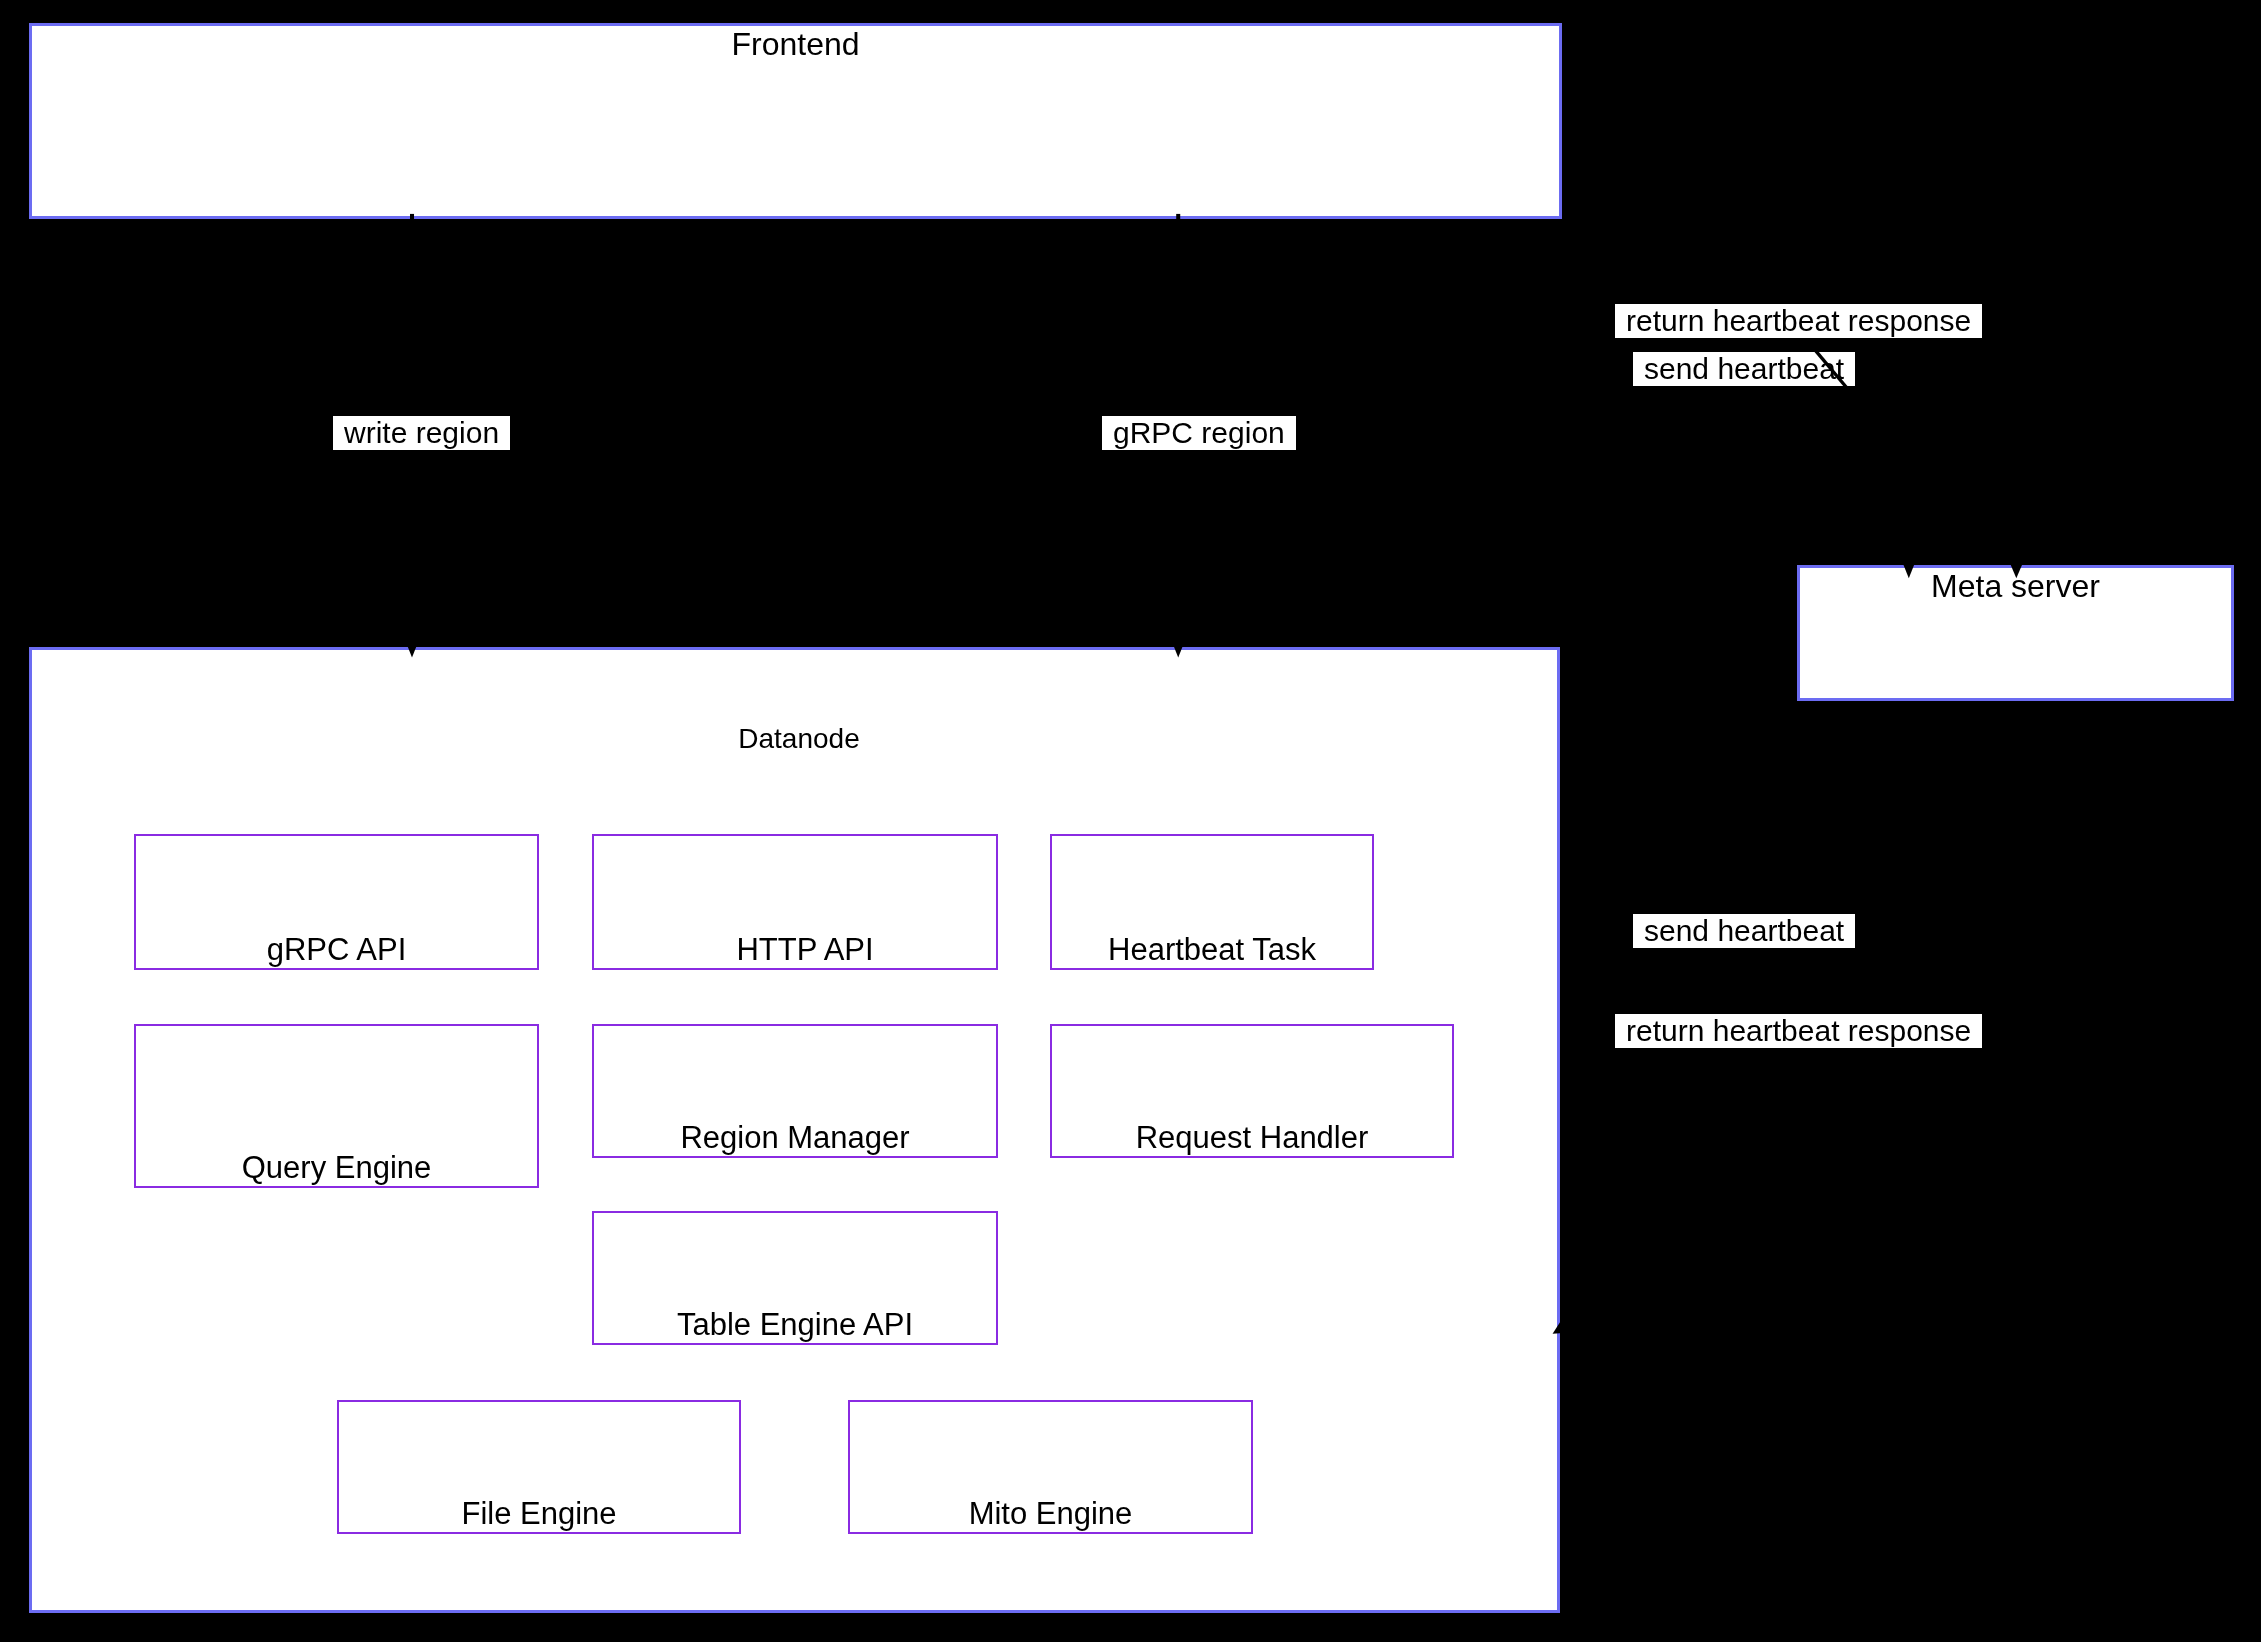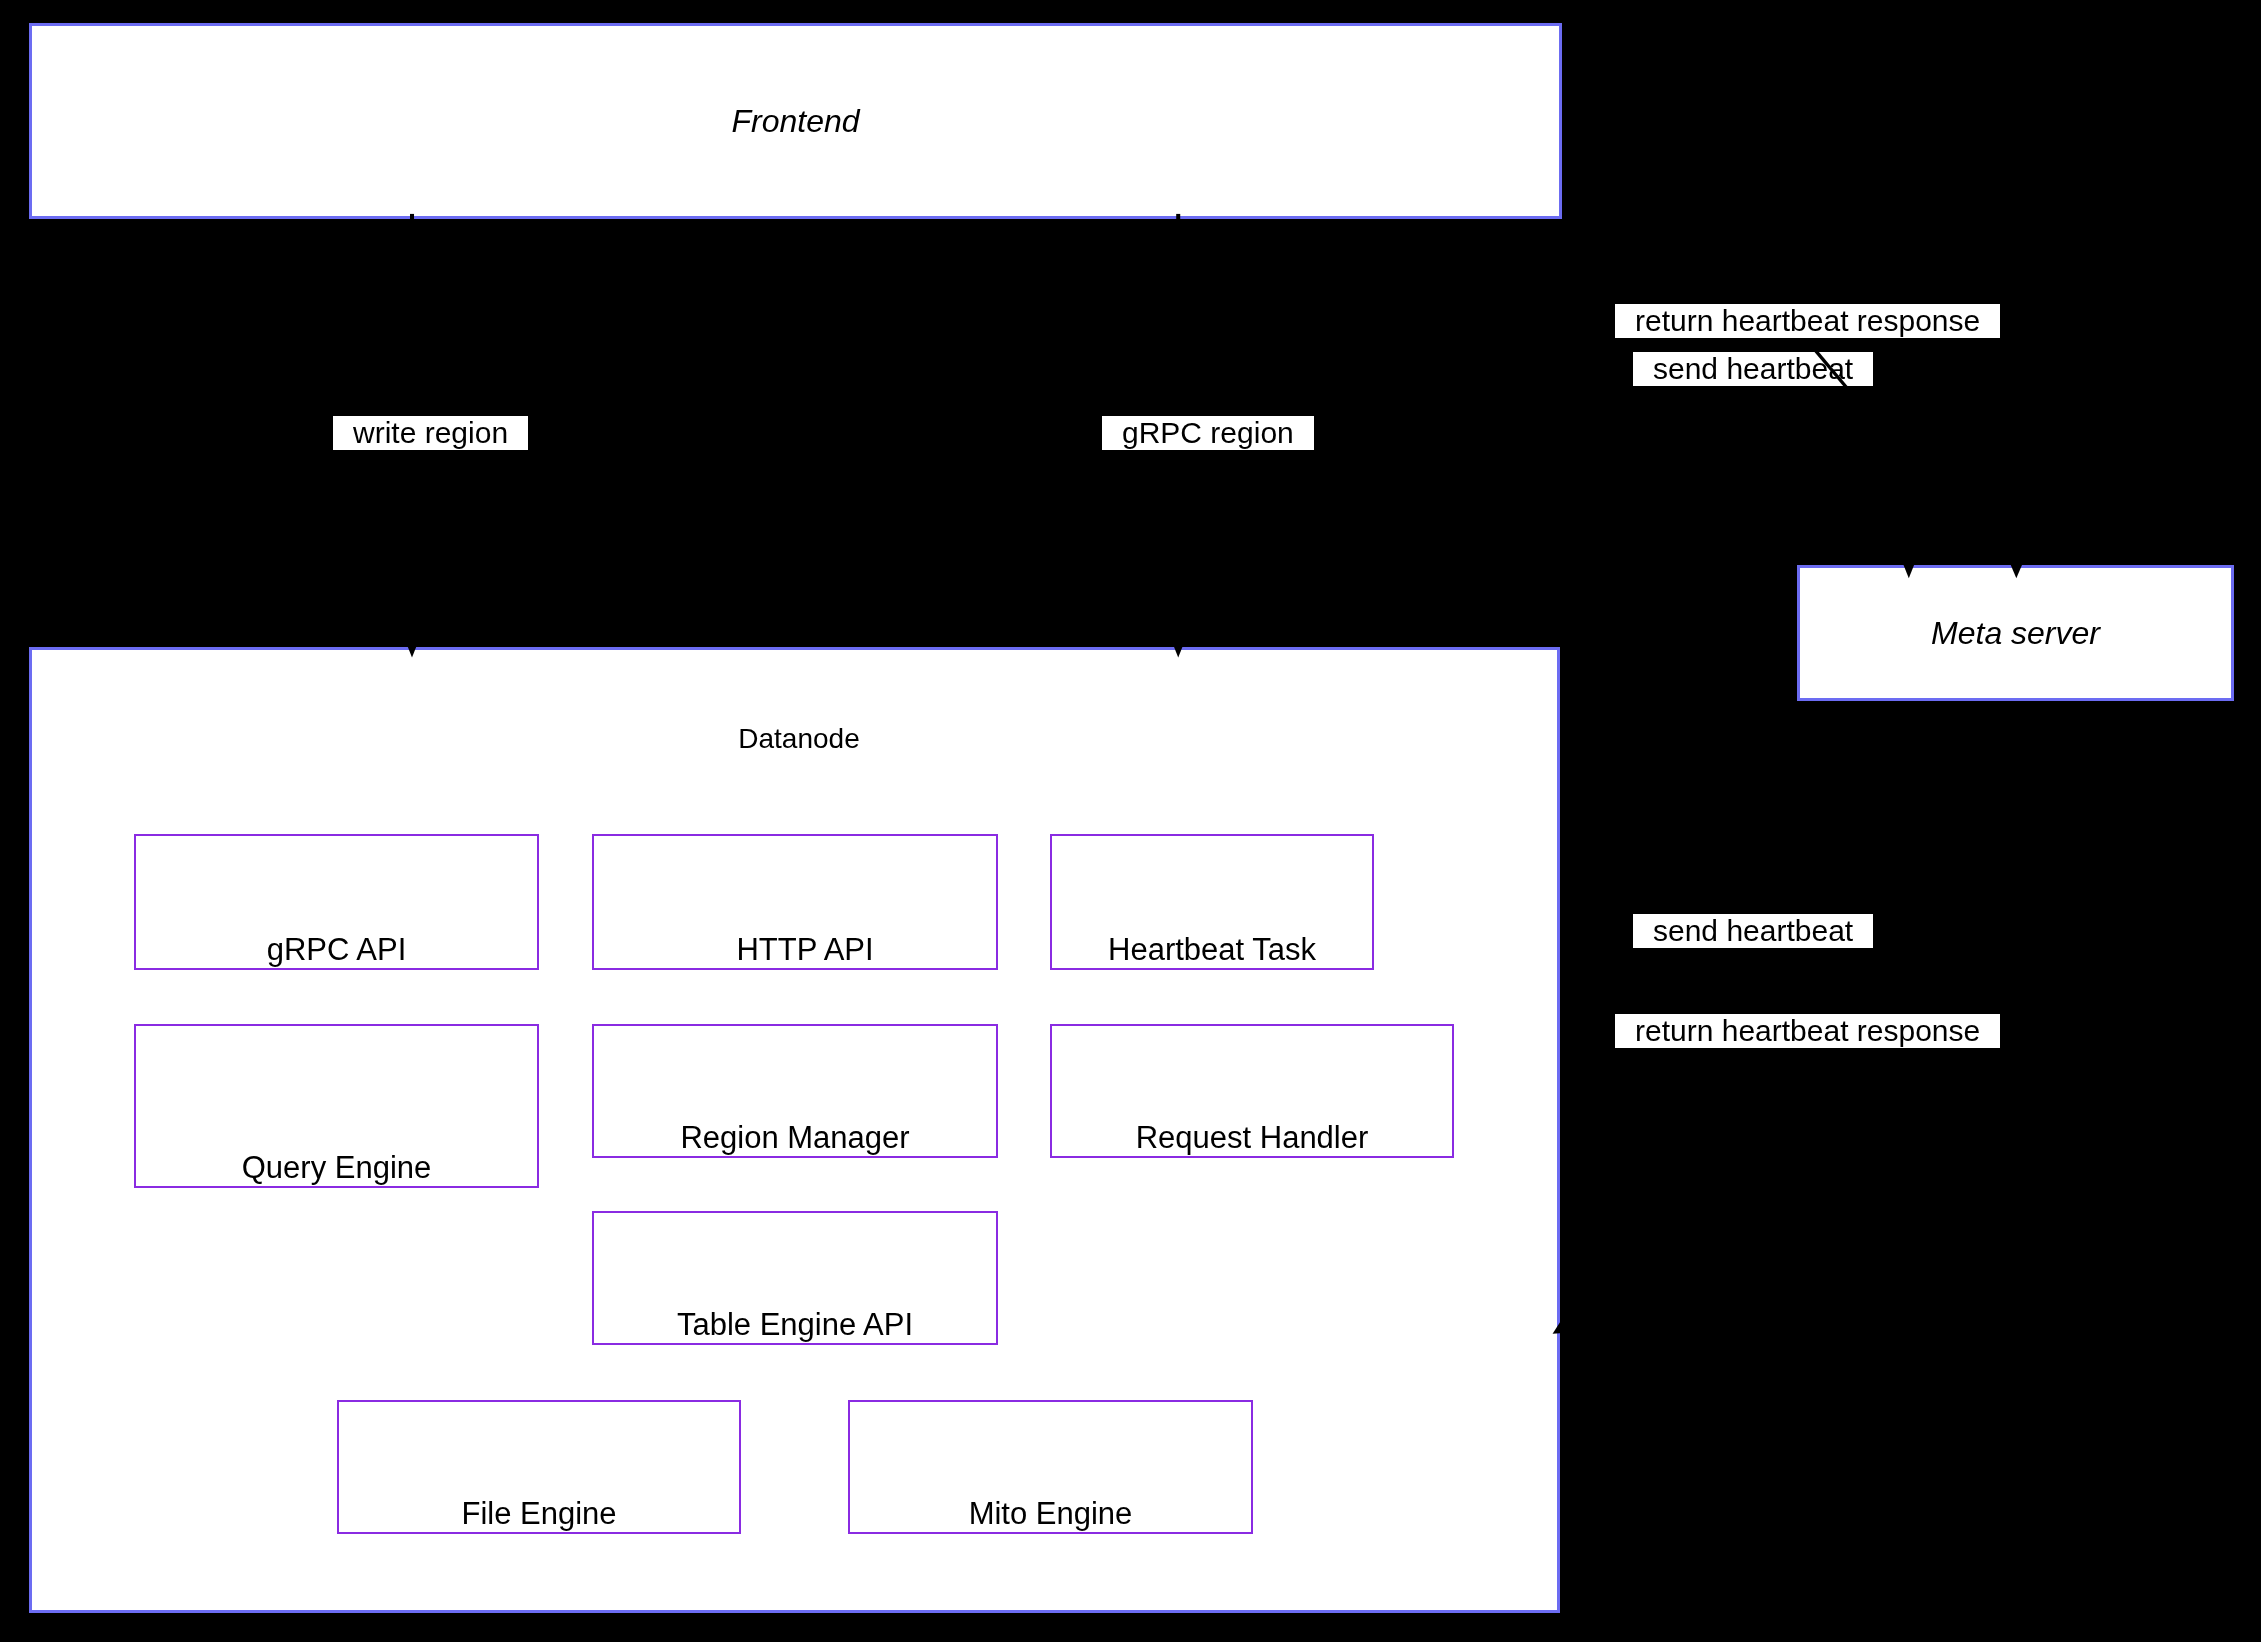--- a/index.html
+++ b/index.html
@@ -32,9 +32,7 @@
   }
   .centered {
     display: flex;
-    align-items: center;
     justify-content: center;
-    font-style: italic;
   }
 
   .frontend { left: 29px;  top: 23px;  width: 1533px; height: 196px; }

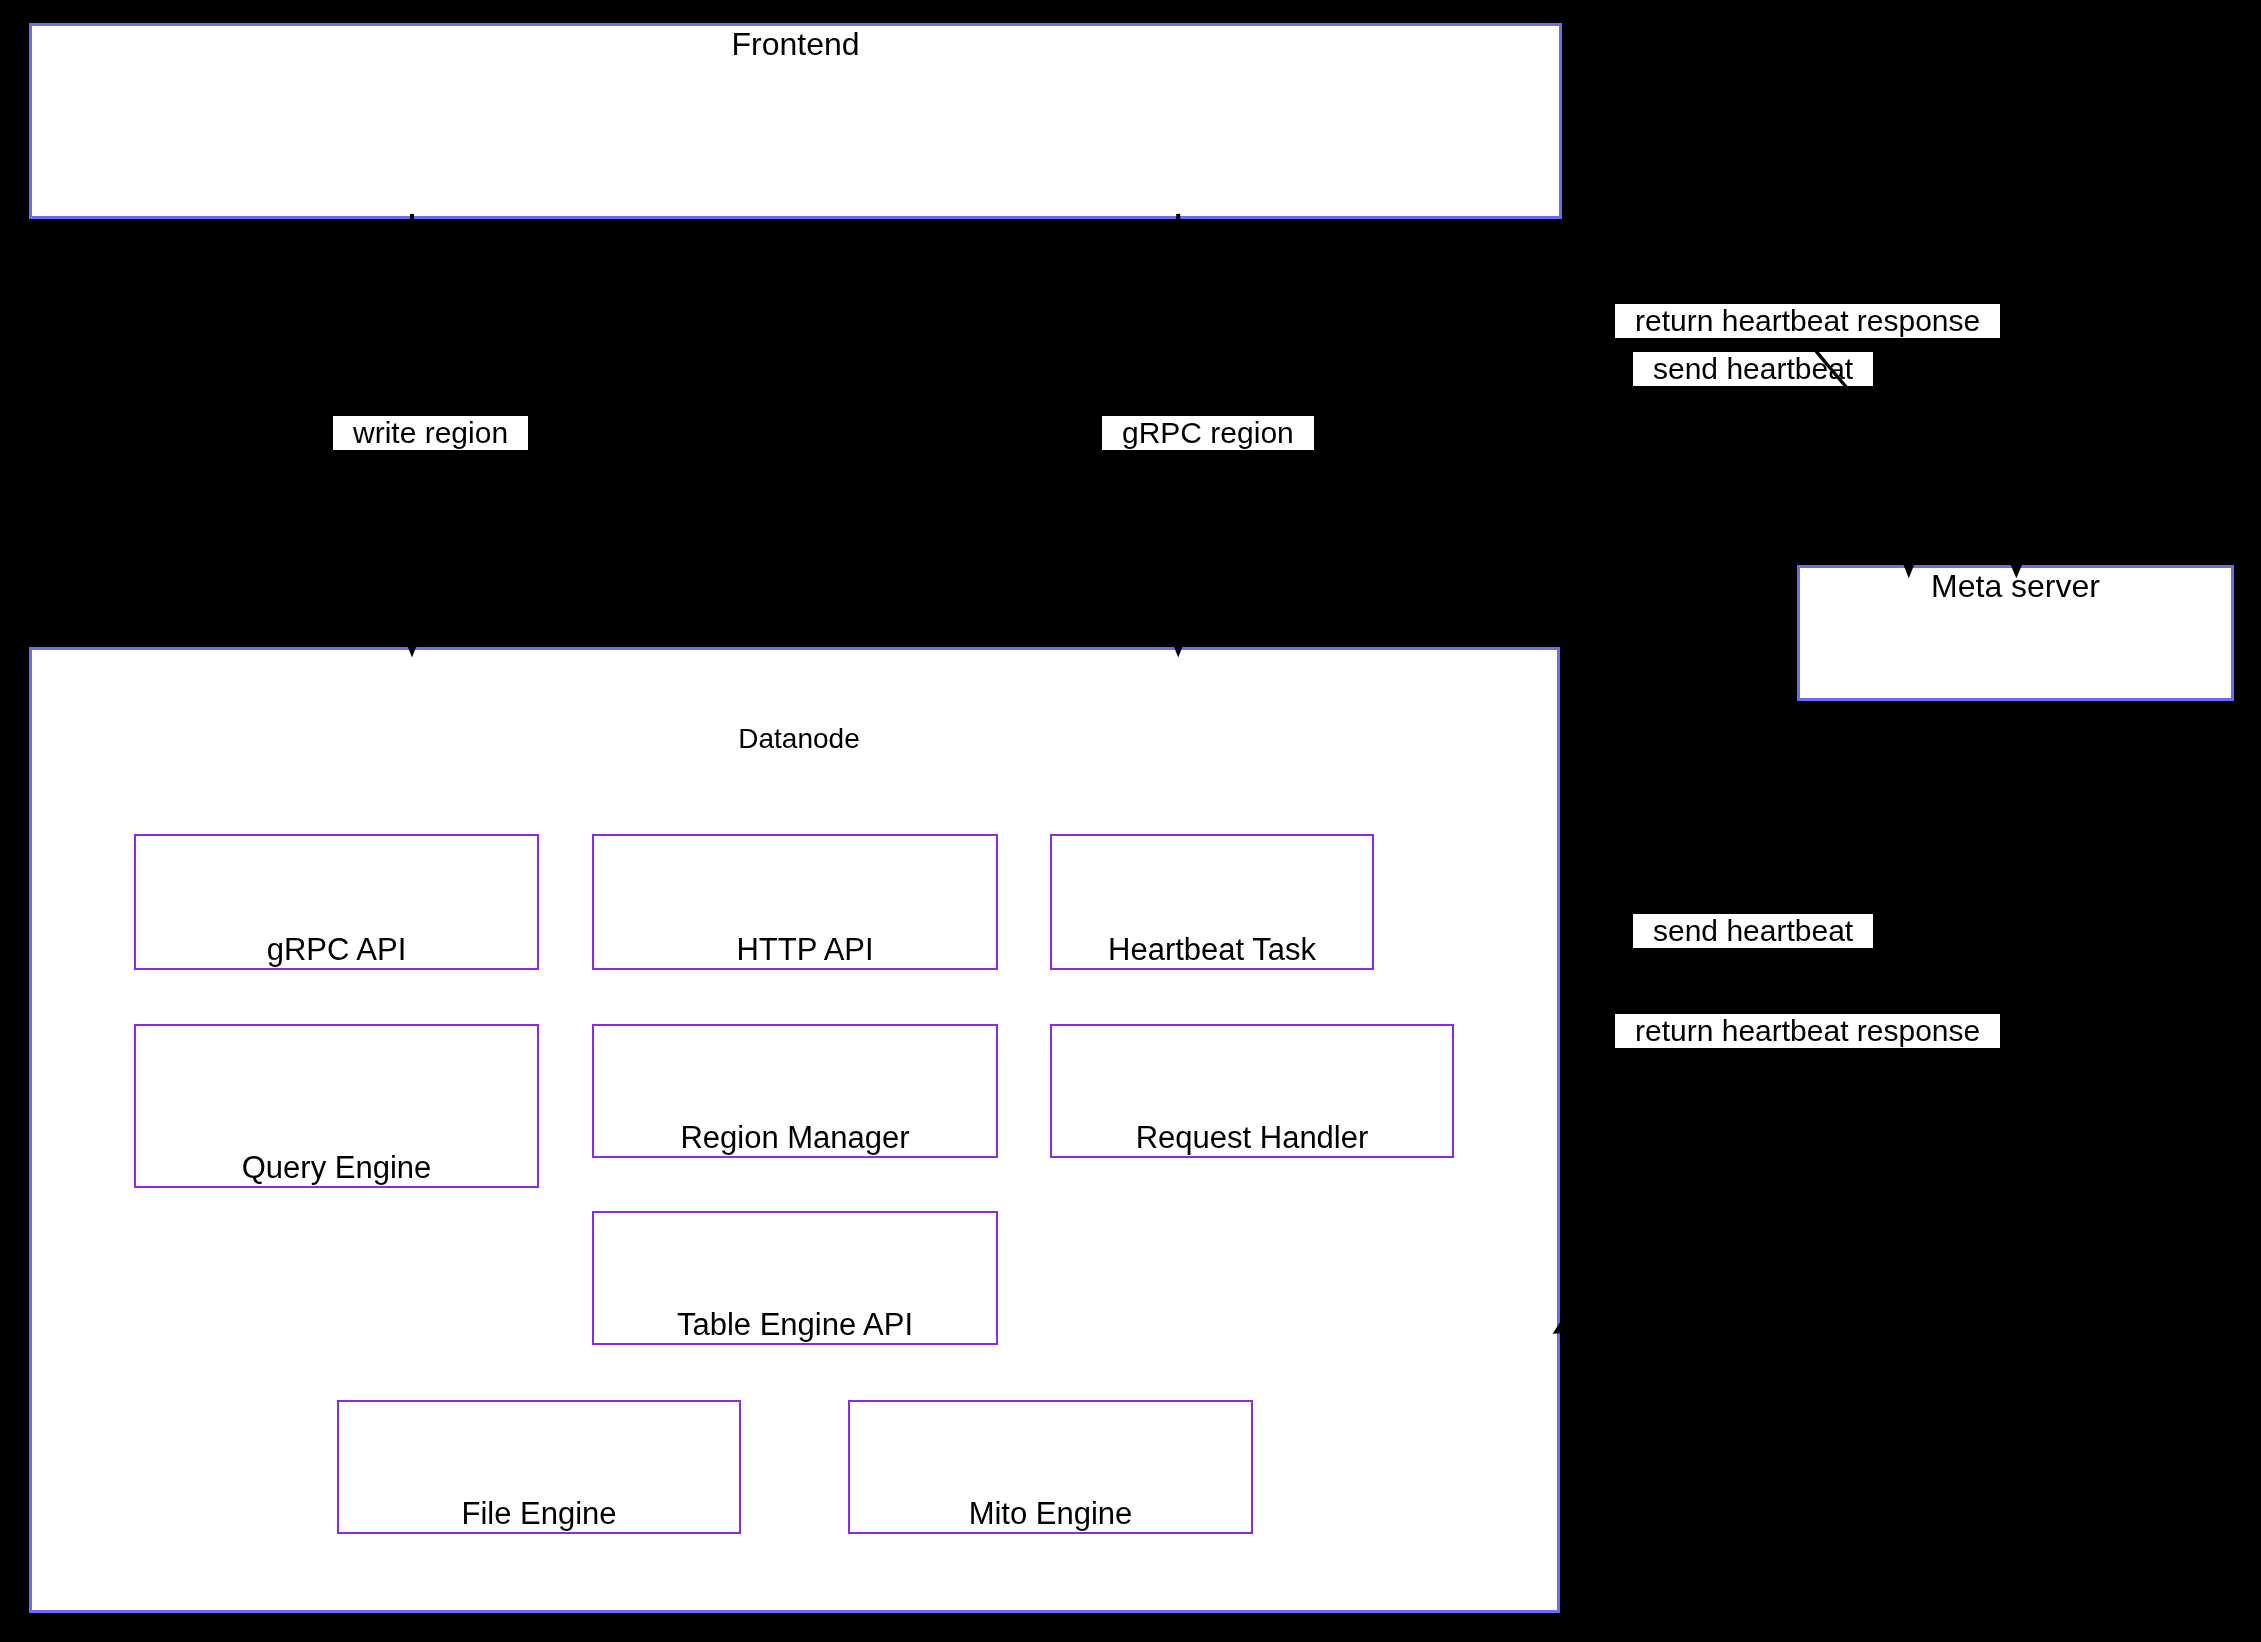--- a/index.html
+++ b/index.html
@@ -75,7 +75,7 @@
     color: #000000;
     font-size: 30px;
     line-height: 34px;
-    padding: 0 20px;
+    padding: 0 11px;
     white-space: nowrap;
   }
   .el-rhb-top  { left: 1615px; top: 304px; }

